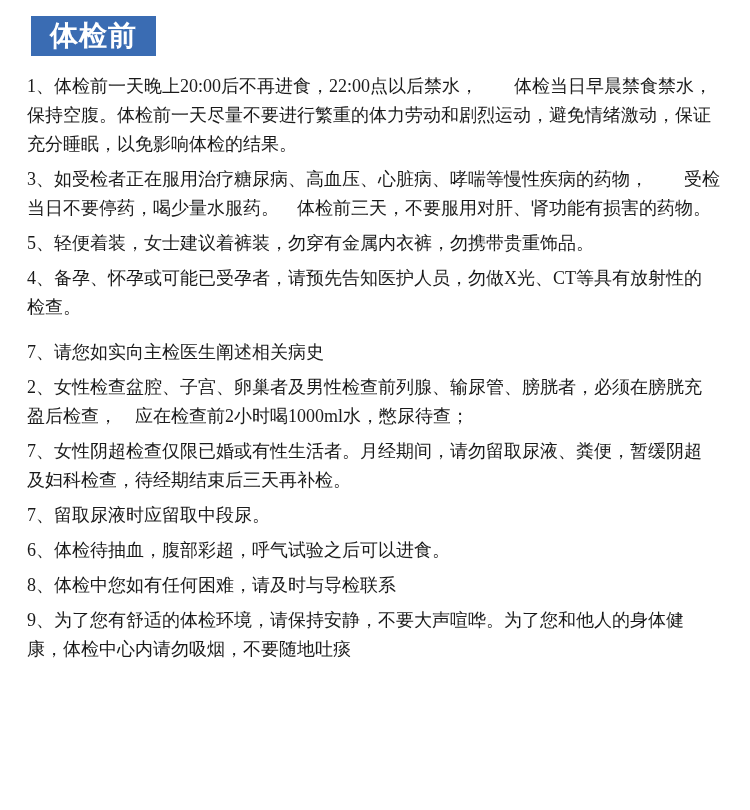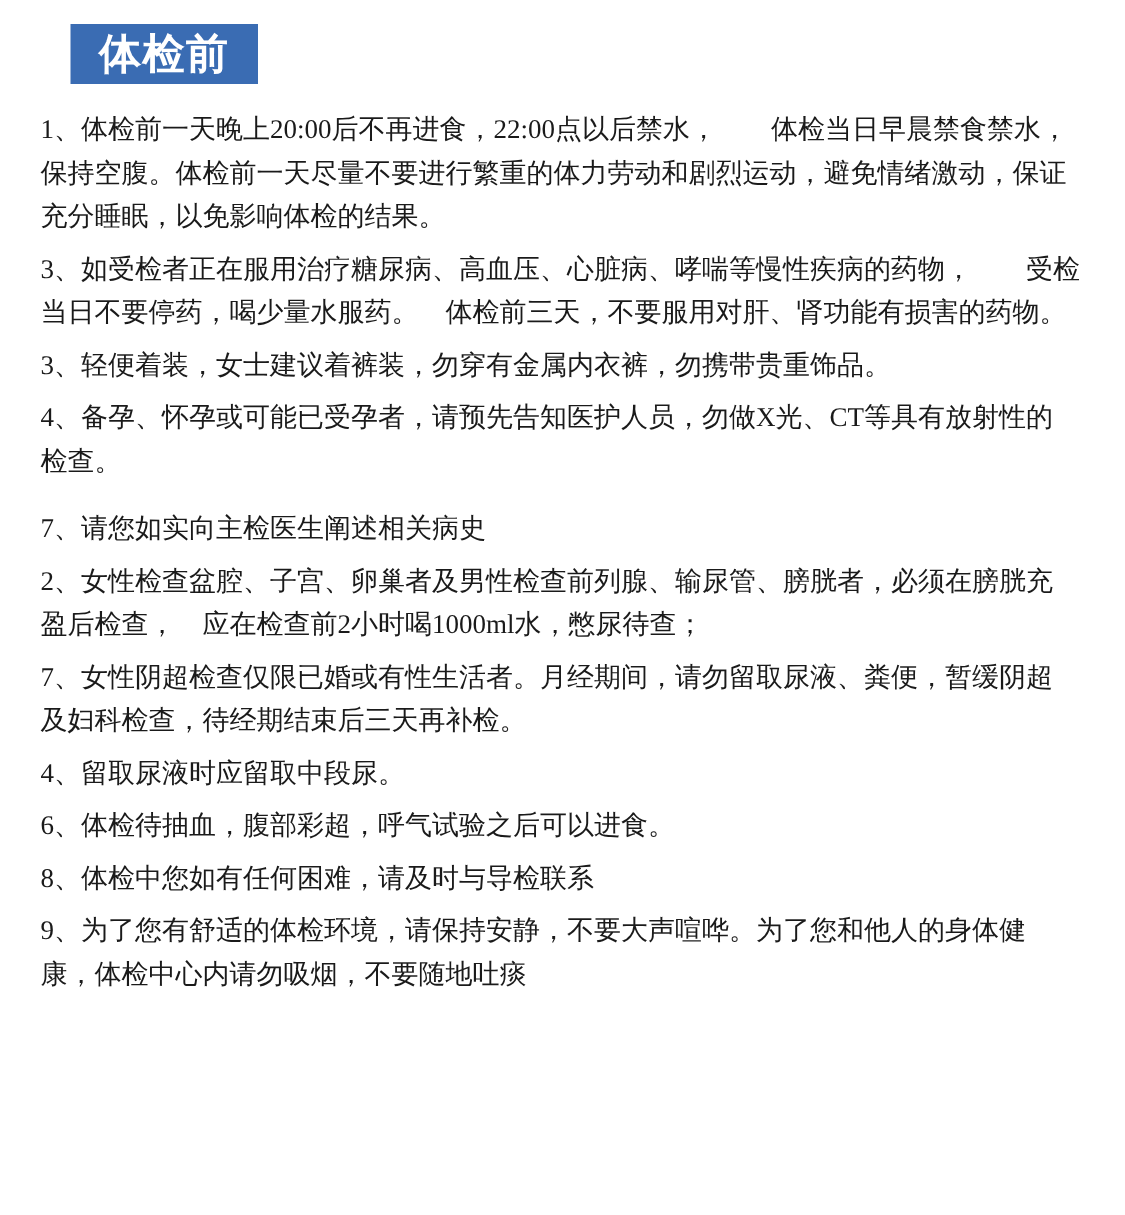--- a/index.html
+++ b/index.html
@@ -22,7 +22,7 @@
   }
   .badge {
     display: inline-block;
-    margin-left: 20px;
+    margin-left: 4px;
     min-width: 125px;
     height: 40px;
     line-height: 40px;

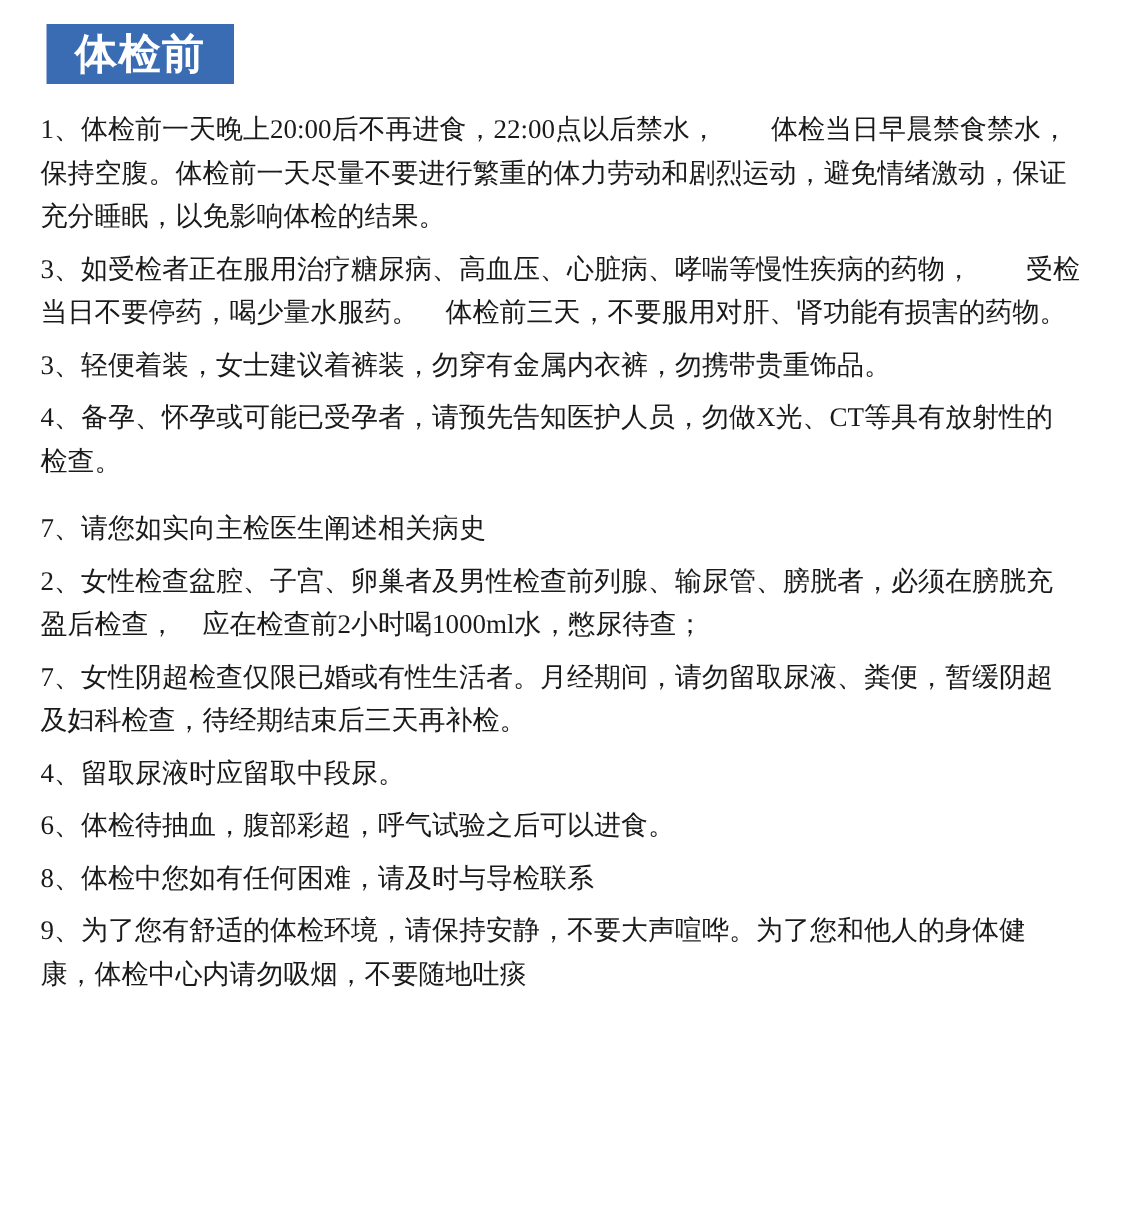--- a/index.html
+++ b/index.html
@@ -64,7 +64,7 @@
 充分睡眠，以免影响体检的结果。</p>
       <p>3、如受检者正在服用治疗糖尿病、高血压、心脏病、哮喘等慢性疾病的药物，　　受检
 当日不要停药，喝少量水服药。　体检前三天，不要服用对肝、肾功能有损害的药物。</p>
-      <p>3、轻便着装，女士建议着裤装，勿穿有金属内衣裤，勿携带贵重饰品。</p>
+      <p>5、轻便着装，女士建议着裤装，勿穿有金属内衣裤，勿携带贵重饰品。</p>
       <p>4、备孕、怀孕或可能已受孕者，请预先告知医护人员，勿做X光、CT等具有放射性的
 检查。</p>
     </div>

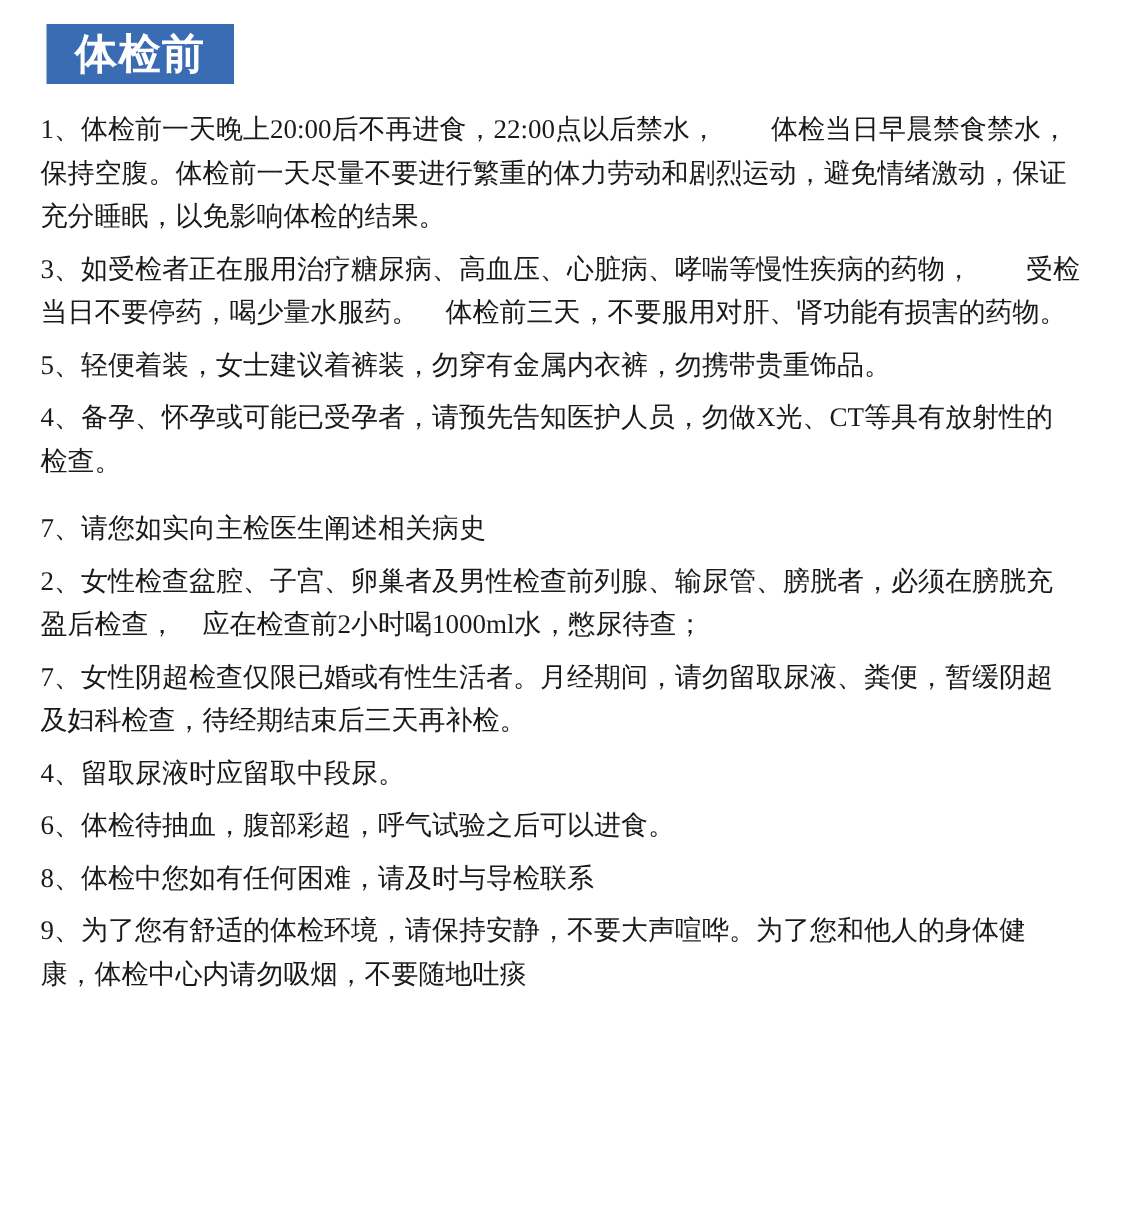--- a/index.html
+++ b/index.html
@@ -77,7 +77,7 @@
 盈后检查，　应在检查前2小时喝1000ml水，憋尿待查；</p>
       <p>7、女性阴超检查仅限已婚或有性生活者。月经期间，请勿留取尿液、粪便，暂缓阴超
 及妇科检查，待经期结束后三天再补检。</p>
-      <p>4、留取尿液时应留取中段尿。</p>
+      <p>7、留取尿液时应留取中段尿。</p>
       <p>6、体检待抽血，腹部彩超，呼气试验之后可以进食。</p>
       <p>8、体检中您如有任何困难，请及时与导检联系</p>
       <p>9、为了您有舒适的体检环境，请保持安静，不要大声喧哗。为了您和他人的身体健

